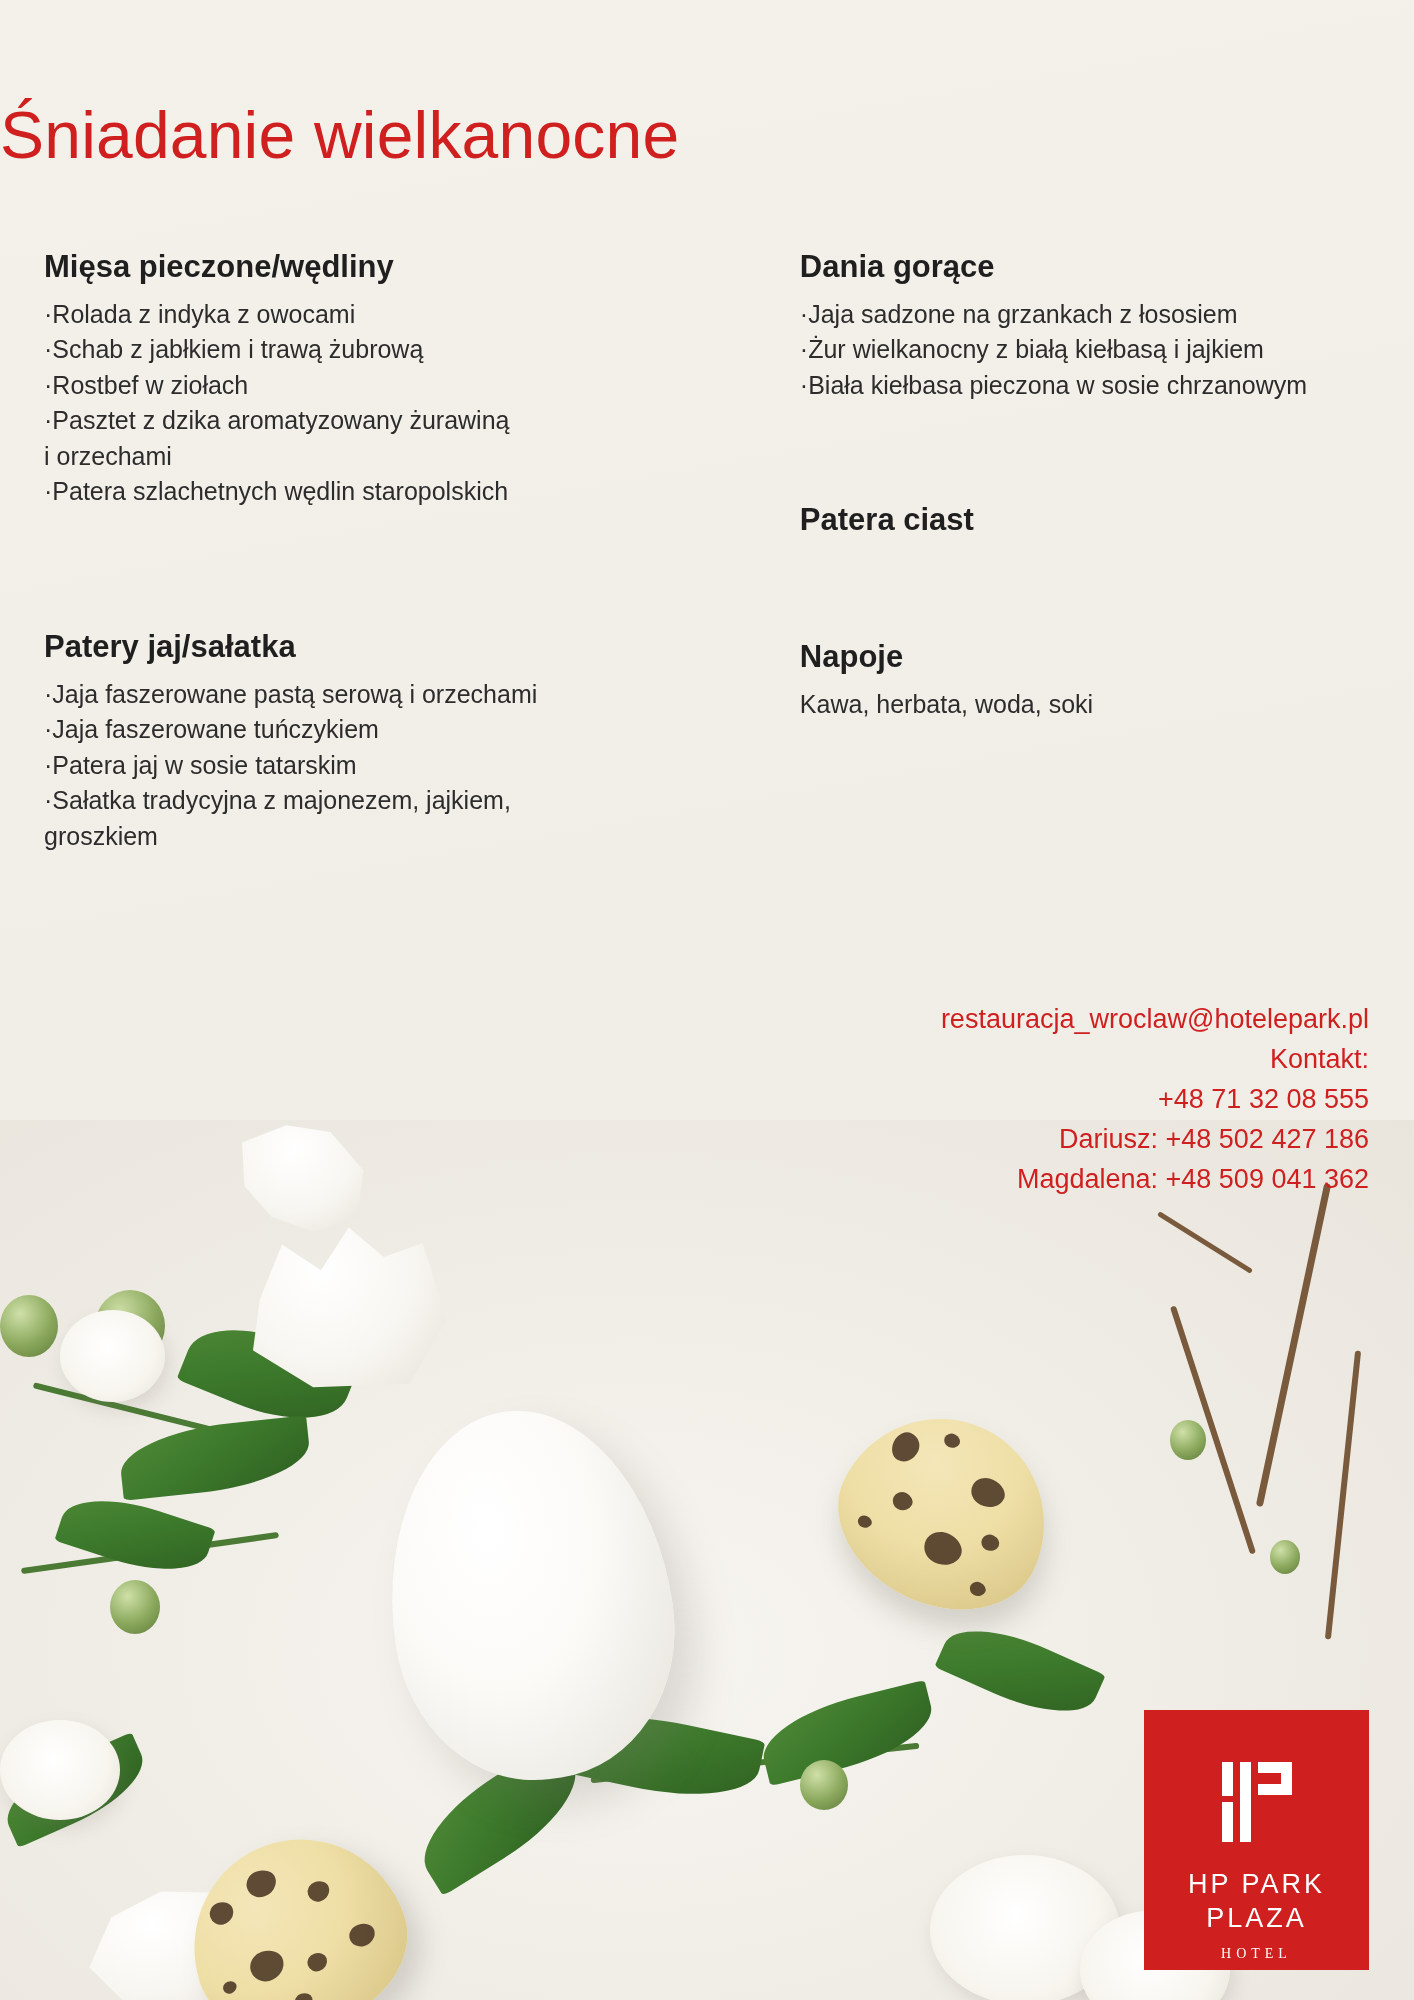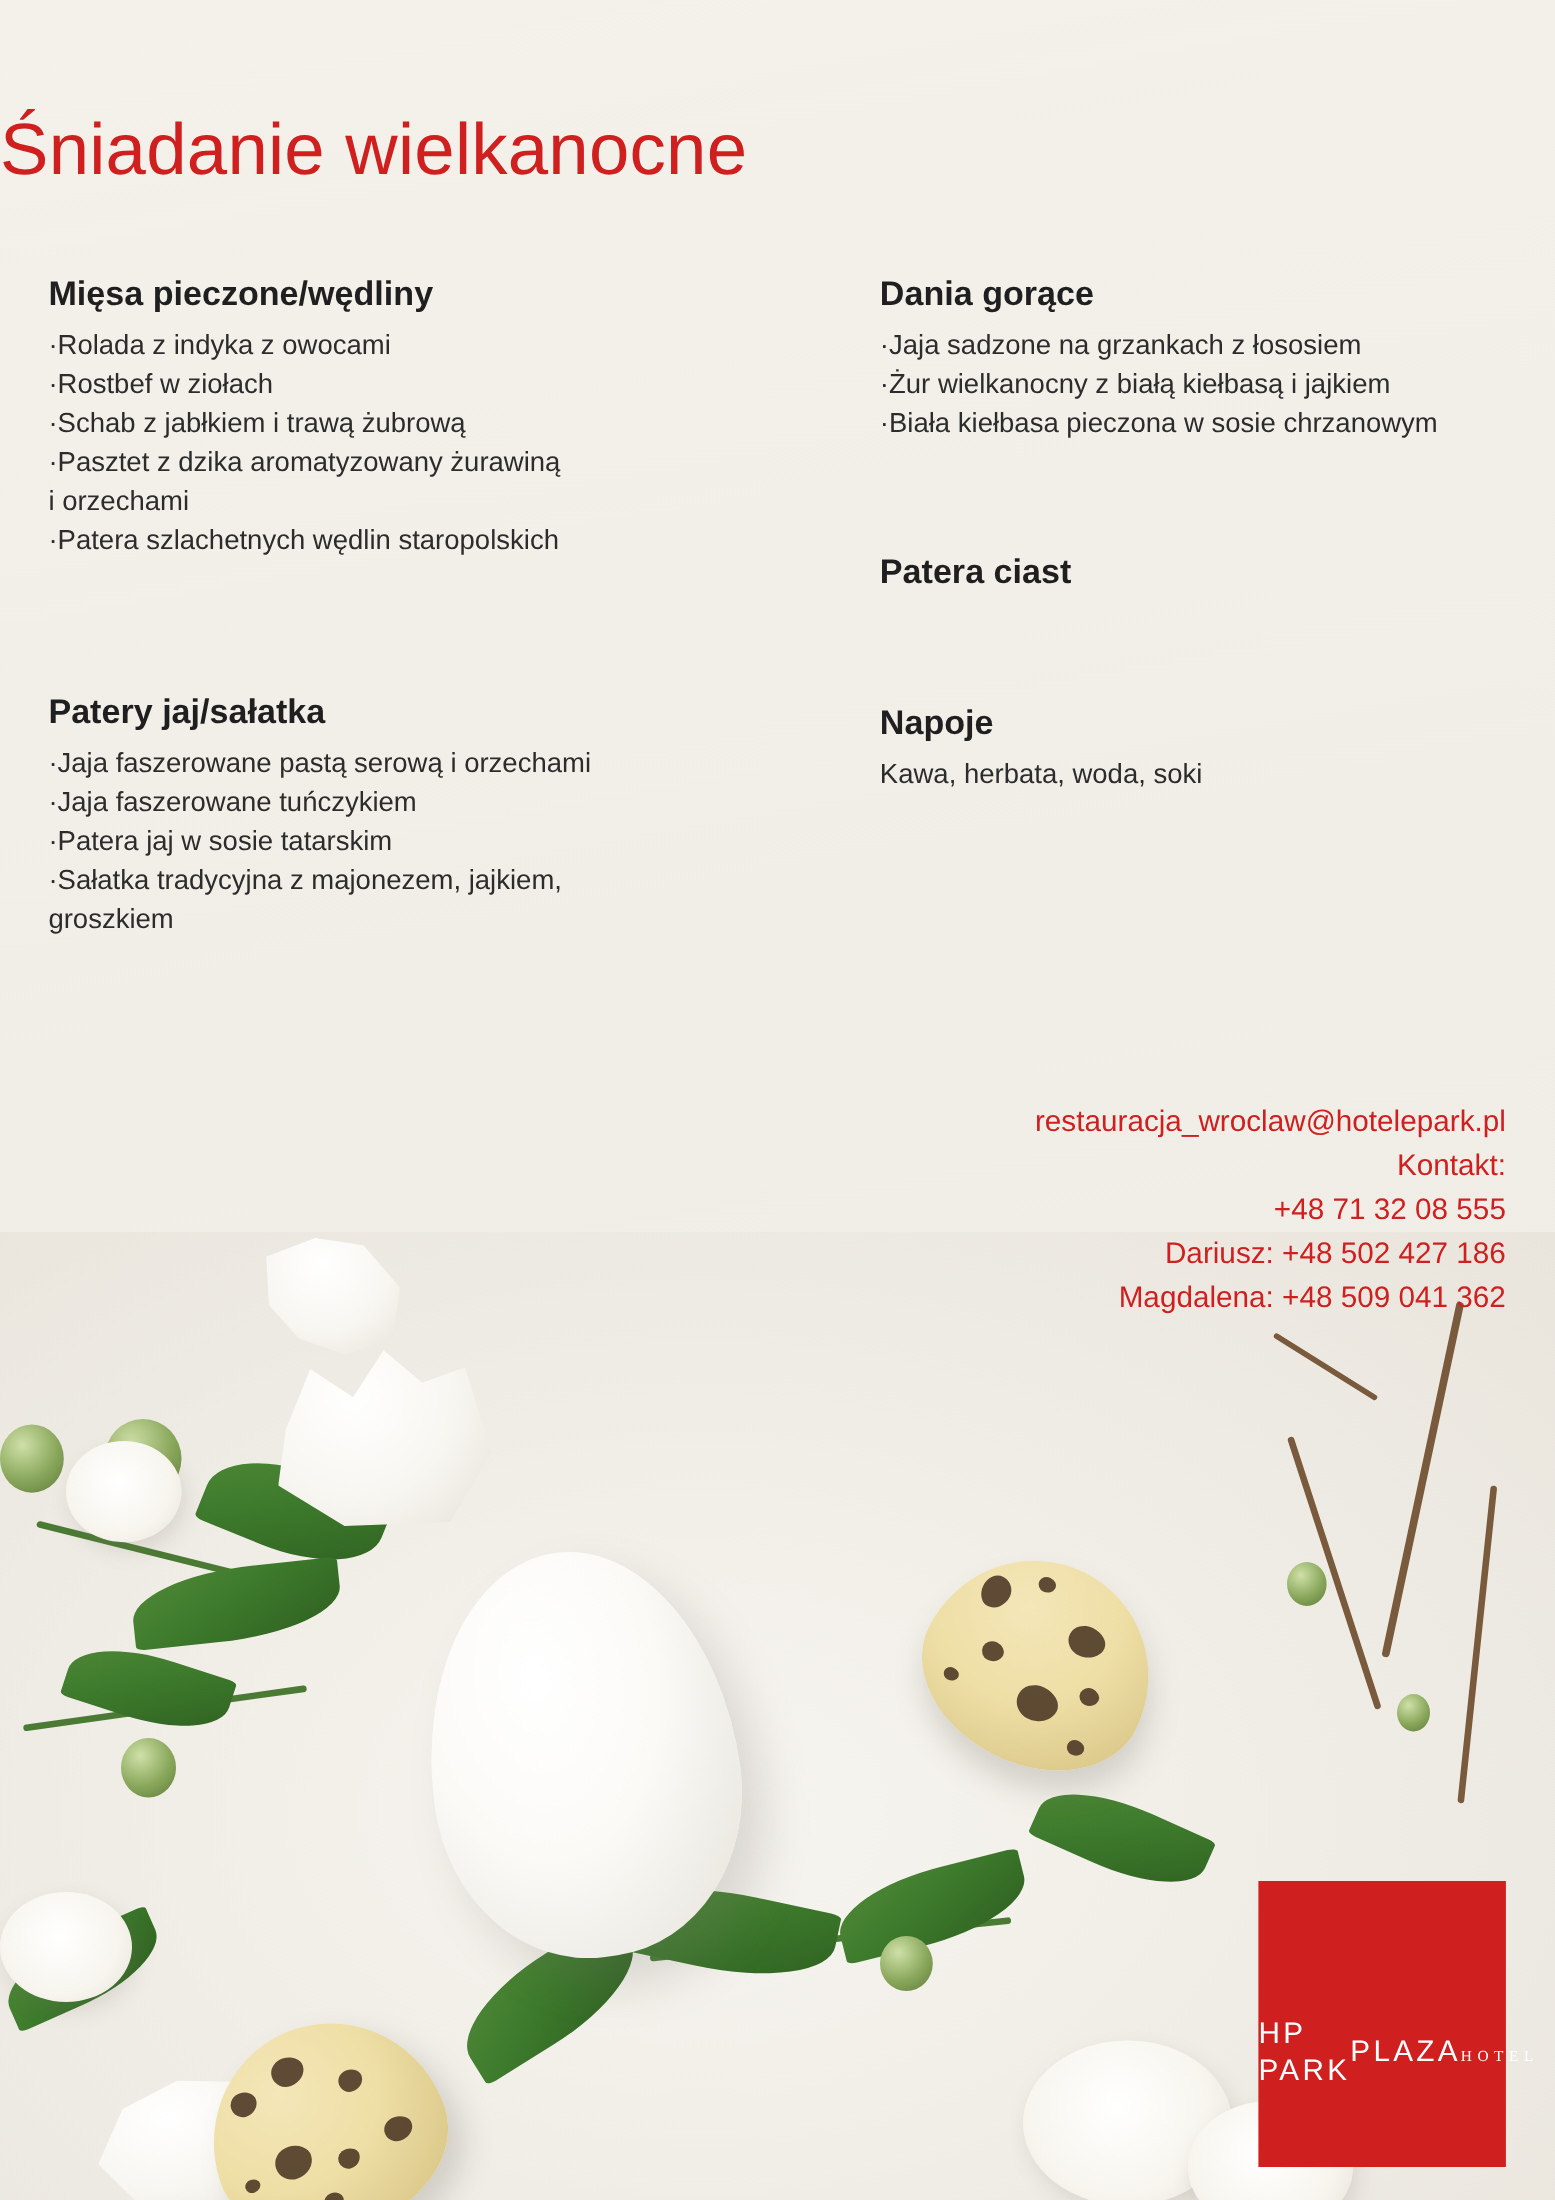--- a/index.html
+++ b/index.html
@@ -307,8 +307,8 @@
       <div class="block">
         <h2 class="block-title">Mięsa pieczone/wędliny</h2>
         <p class="item">·Rolada z indyka z owocami</p>
+        <p class="item">·Schab z jabłkiem i trawą żubrową</p>
         <p class="item">·Rostbef w ziołach</p>
-        <p class="item">·Schab z jabłkiem i trawą żubrową</p>
         <p class="item">·Pasztet z dzika aromatyzowany żurawiną
 i orzechami</p>
         <p class="item">·Patera szlachetnych wędlin staropolskich</p>

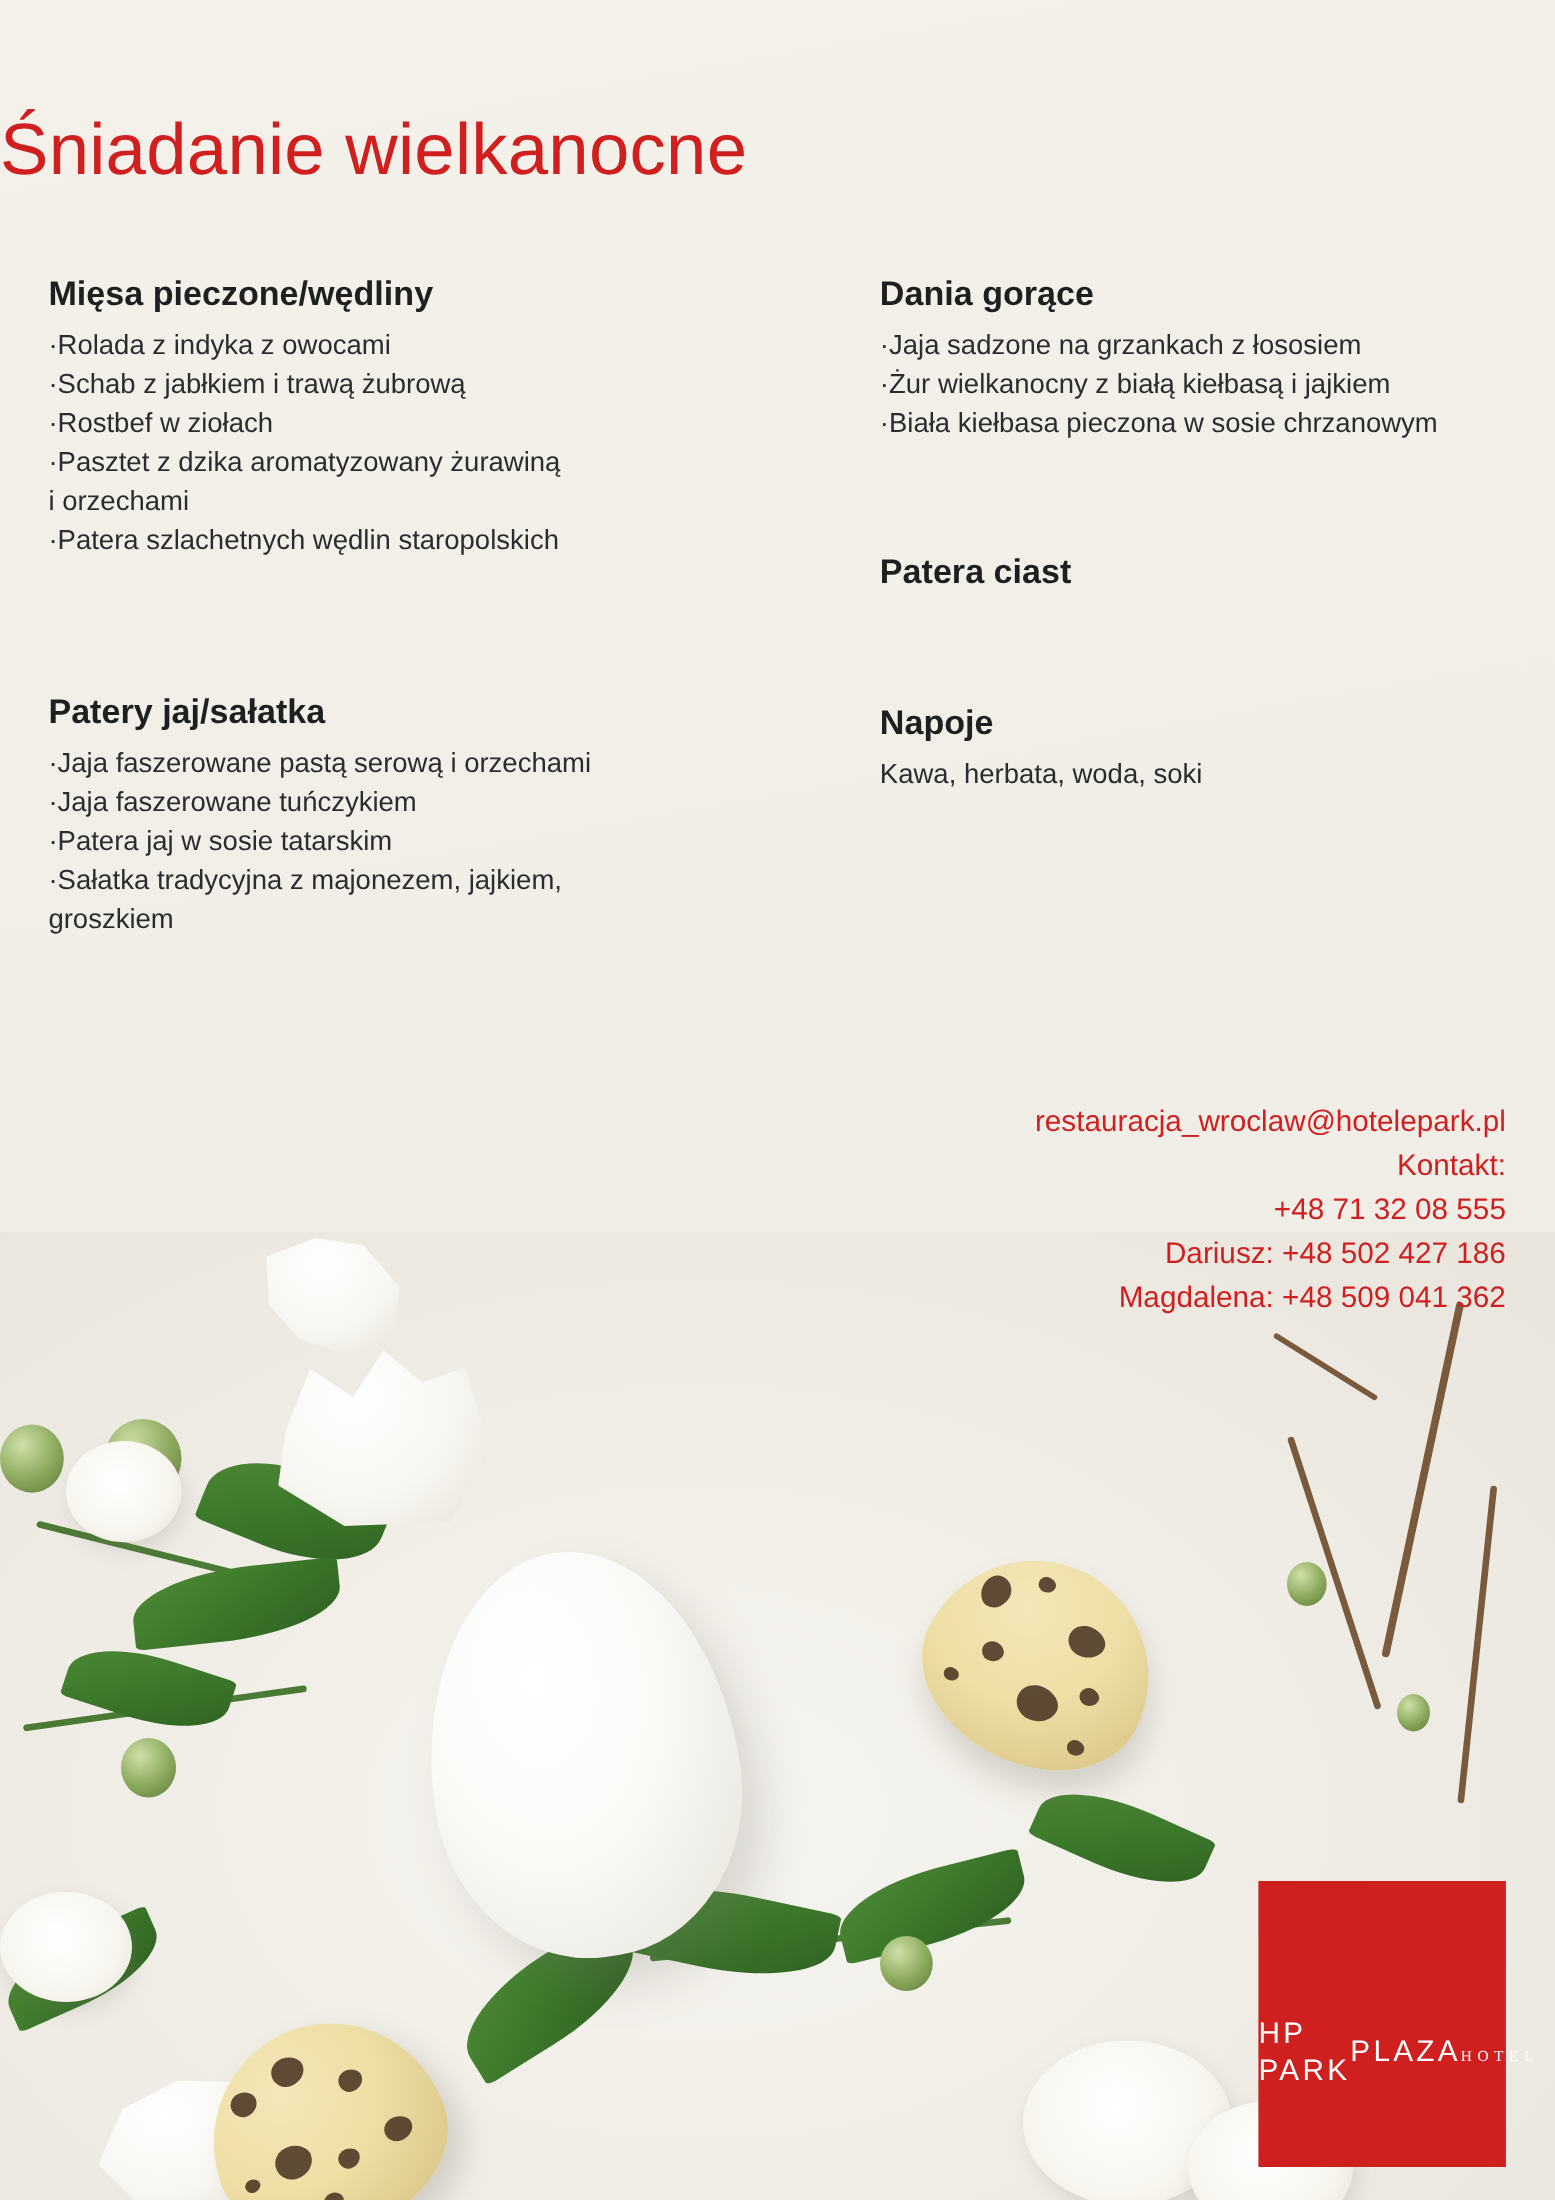--- a/index.html
+++ b/index.html
@@ -205,7 +205,7 @@
     height: 260px;
     background: #cf1f1f;
     display: flex;
-    flex-direction: row;
+    flex-direction: column;
     align-items: center;
     justify-content: flex-start;
     padding-top: 52px;

